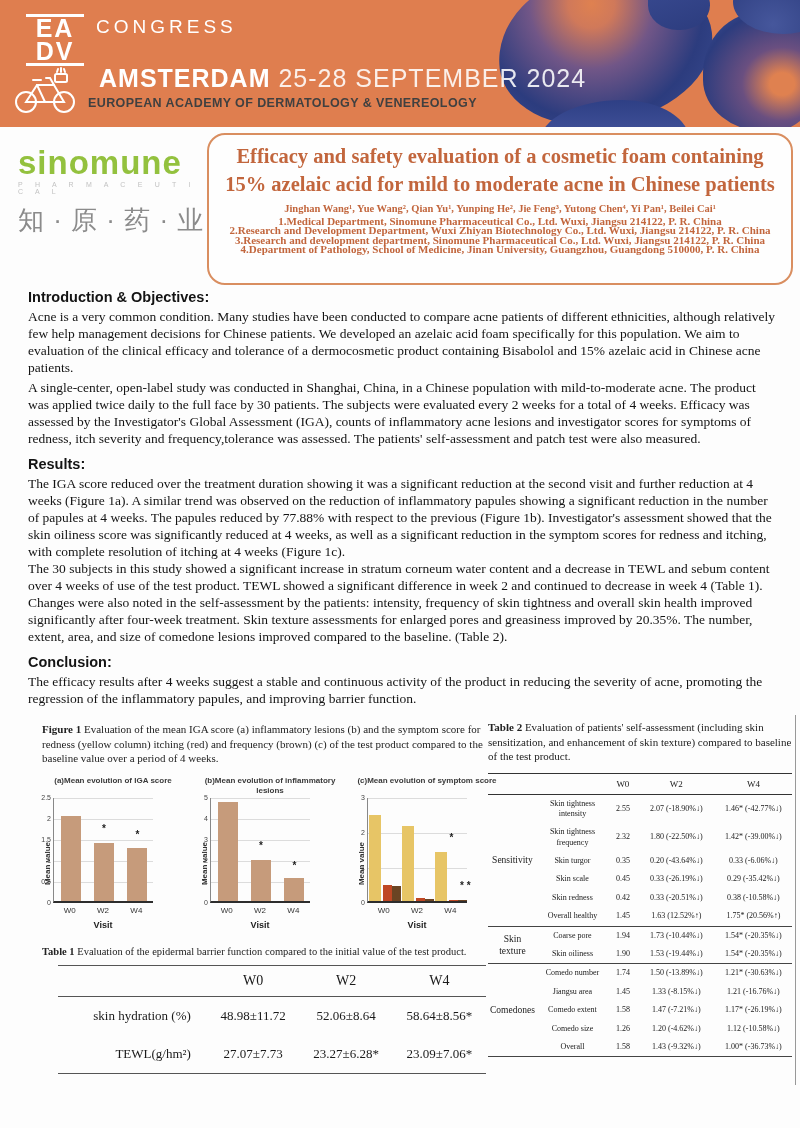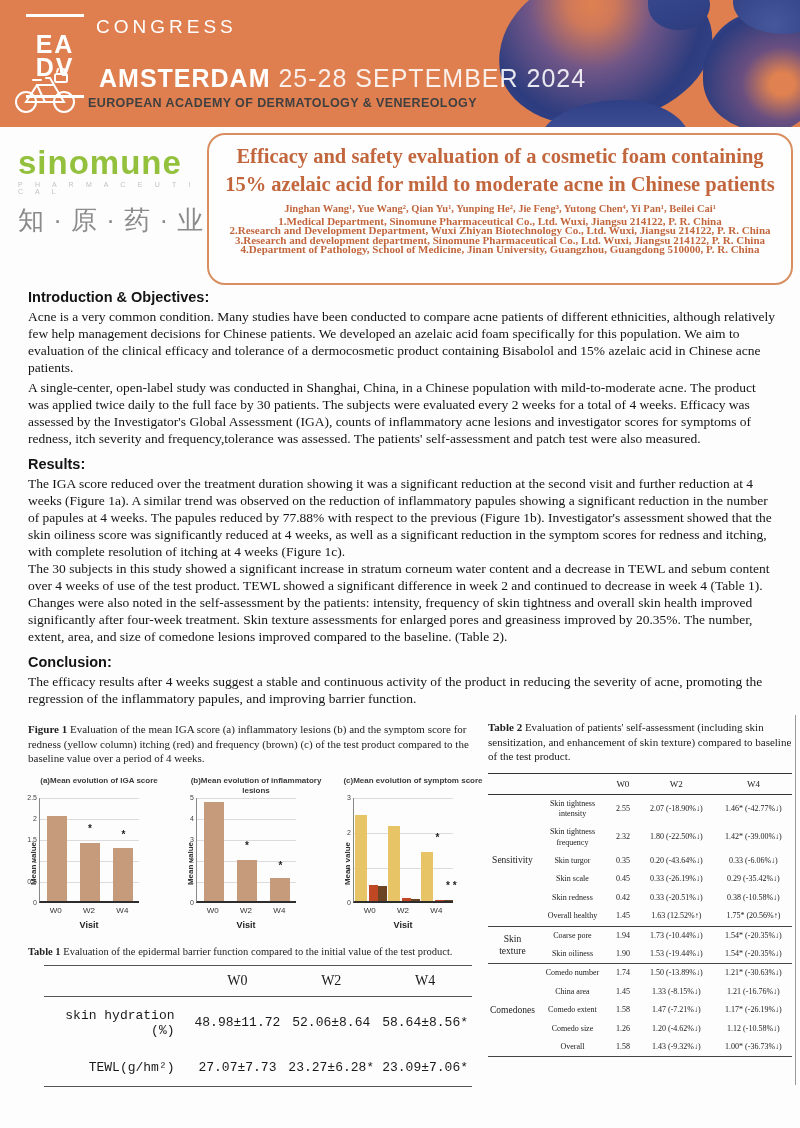--- a/index.html
+++ b/index.html
@@ -21,7 +21,7 @@
   .blob5 { left:648px; top:-22px; width:62px; height:52px; border-radius:45% 55% 50% 50%;
     background:linear-gradient(160deg, #3a4b92, #2c3c7e); }
 
-  .eadv-logo { position:absolute; left:26px; top:14px; width:58px; padding:16px 2px; border-top:3px solid #fff; border-bottom:3px solid #fff;
+  .eadv-logo { position:absolute; left:26px; top:14px; width:58px; padding:0 2px; border-top:3px solid #fff; border-bottom:3px solid #fff;
     color:#fff; font-family:"Liberation Sans",sans-serif; font-weight:bold; font-size:25px; line-height:0.92; text-align:center; letter-spacing:2px; }
   .congress { position:absolute; left:96px; top:16px; color:#fff; font-family:"Liberation Sans",sans-serif;
     font-size:19px; letter-spacing:4px; font-weight:400; }

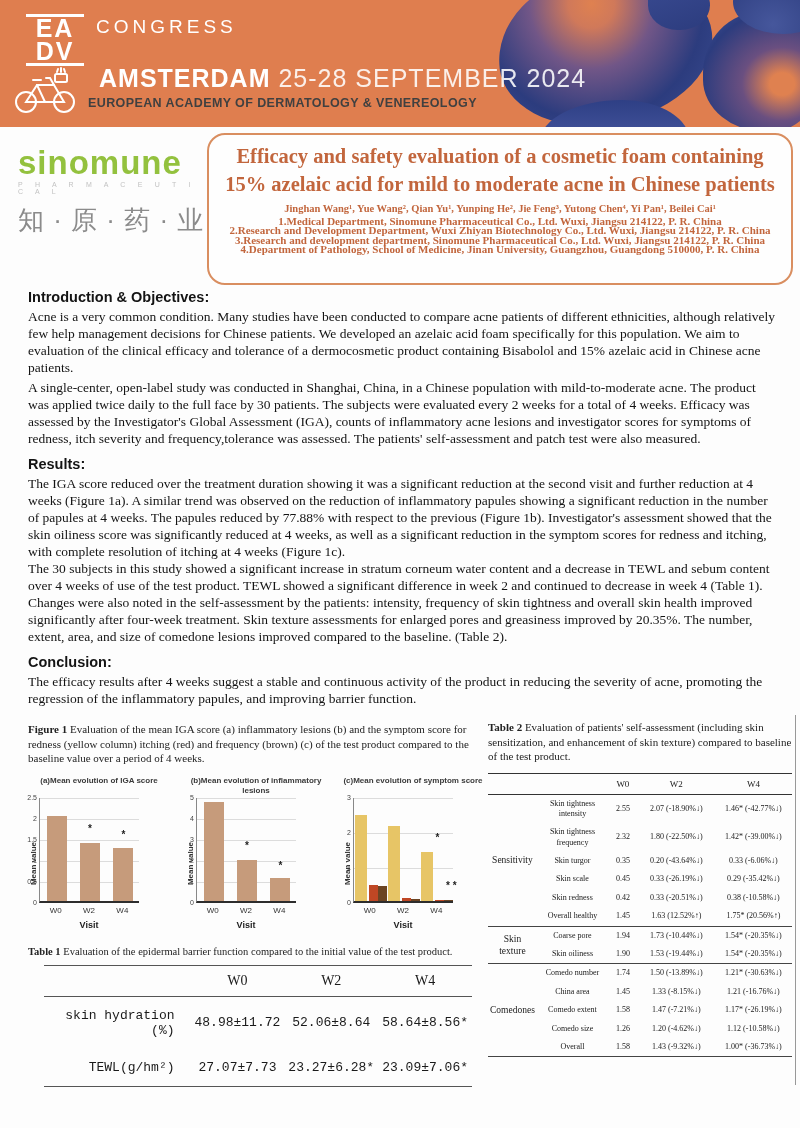--- a/index.html
+++ b/index.html
@@ -54,7 +54,7 @@
 
   
   .bottom { position:absolute; left:0; top:712px; width:800px; height:416px; }
-  .left-col { position:absolute; left:28px; top:0; width:456px; }
+  .left-col { position:absolute; left:42px; top:0; width:456px; }
   .fig-caption { width:442px; font-size:11px; line-height:14.5px; color:#222; margin-top:10px; }
   .bold-label { font-weight:bold; }
 

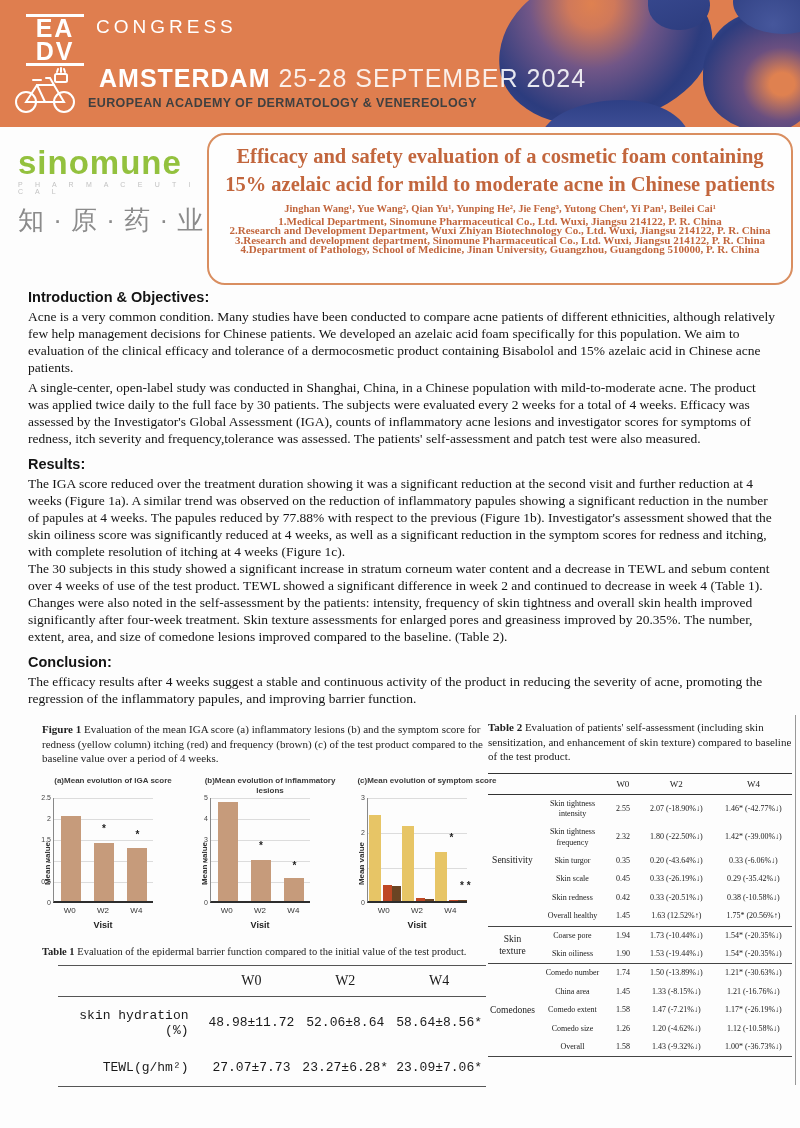--- a/index.html
+++ b/index.html
@@ -372,7 +372,7 @@
               <td>1.21* (-30.63%↓)</td>
             </tr>
             <tr>
-              <td>China area</td>
+              <td>Jiangsu area</td>
               <td>1.45</td>
               <td>1.33 (-8.15%↓)</td>
               <td>1.21 (-16.76%↓)</td>

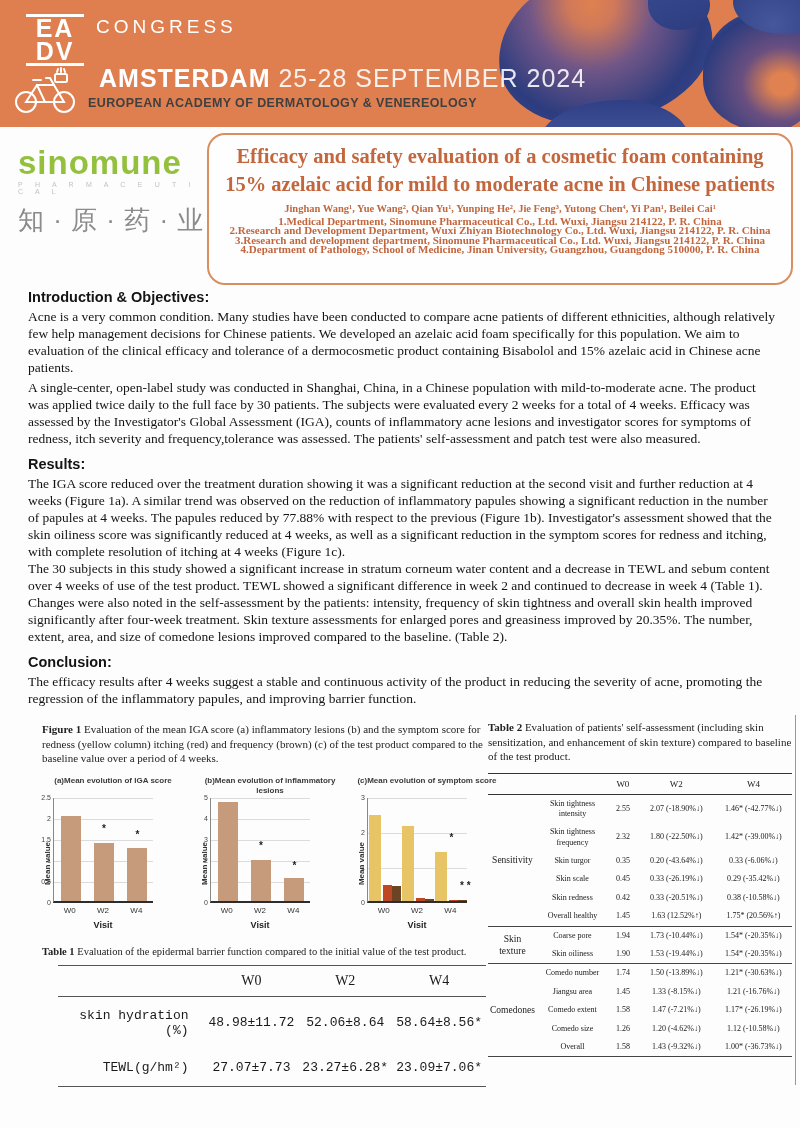--- a/index.html
+++ b/index.html
@@ -78,7 +78,7 @@
   table { border-collapse:collapse; }
   .t1 { margin-top:8px; margin-left:16px; width:428px; font-size:13px; color:#1a1a1a; }
   .t1 th { font-weight:normal; border-top:1.5px solid #555; border-bottom:1.2px solid #555; padding:7px 4px; font-size:14px; }
-  .t1 td { padding:11px 4px; text-align:center;font-family:Liberation Mono, monospace; }
+  .t1 td { padding:11px 4px; text-align:center; }
   .t1 td.rowlabel { text-align:right; padding-right:16px; }
   .t1 tr:last-child td { border-bottom:1.5px solid #555; }
 

